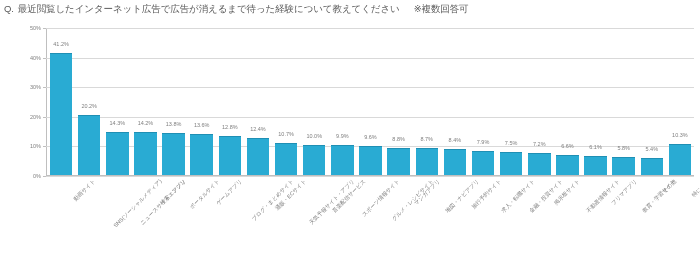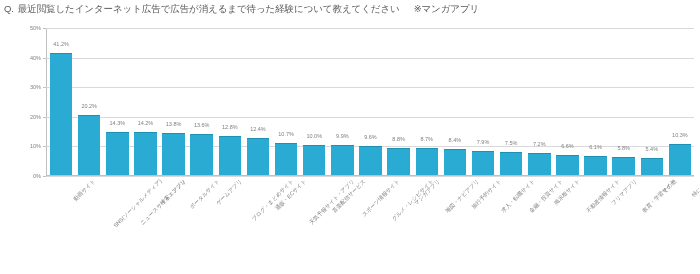--- a/index.html
+++ b/index.html
@@ -88,7 +88,7 @@
 <div id="chart-root">
 
   <div class="title">
-    <span class="q">Q.</span><span>最近閲覧したインターネット広告で広告が消えるまで待った経験について教えてください</span><span class="sub">※マンガアプリ</span>
+    <span class="q">Q.</span><span>最近閲覧したインターネット広告で広告が消えるまで待った経験について教えてください</span><span class="sub">※複数回答可</span>
   </div>
 
   <div class="plot">

